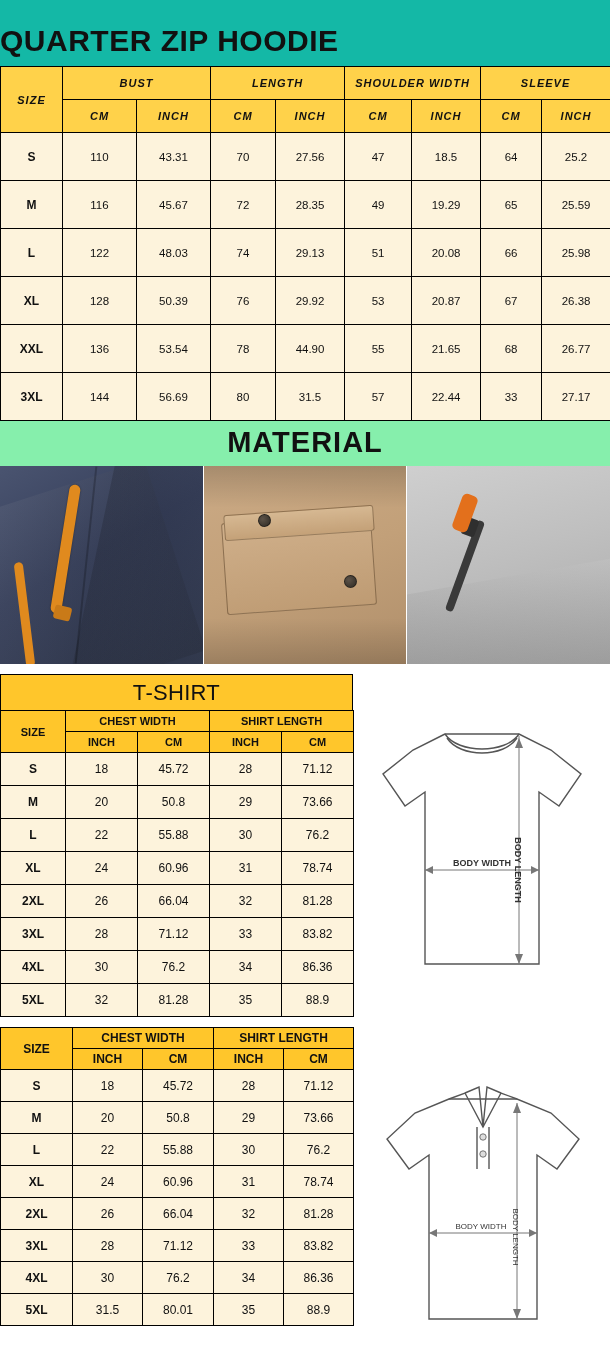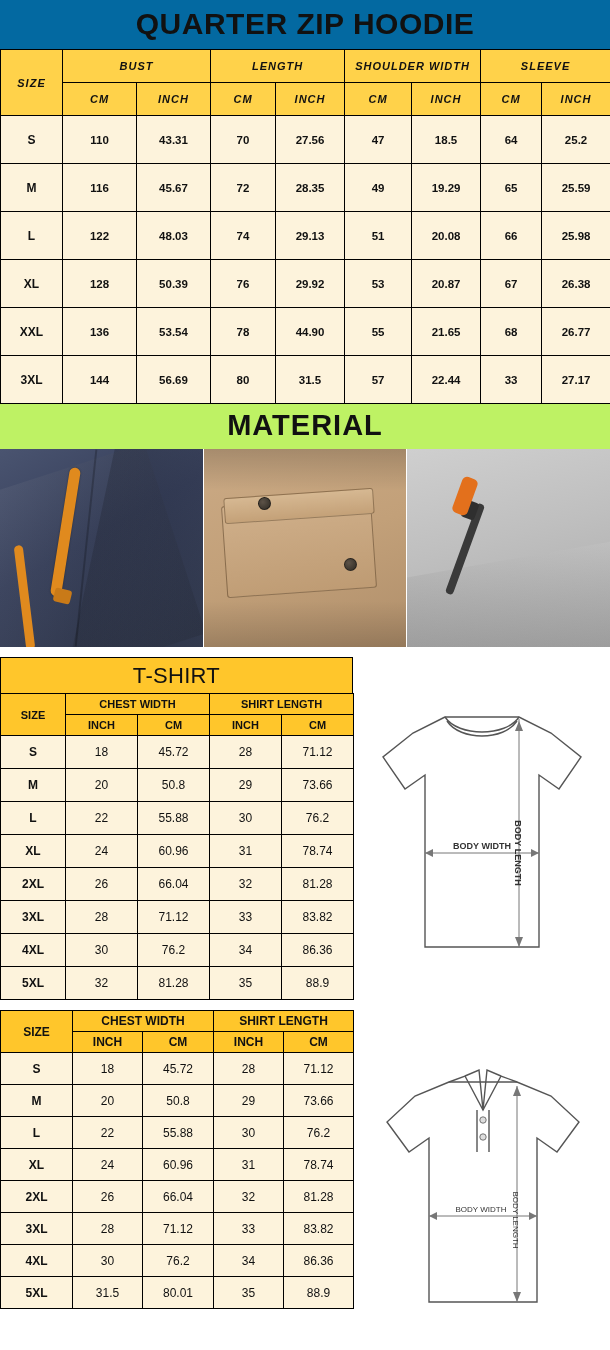--- a/index.html
+++ b/index.html
@@ -22,13 +22,12 @@
     background: #FFD24A;
   }
   .hoodie-title {
-    text-align: center;
     font-size: 30px;
     font-weight: bold;
     letter-spacing: 0.5px;
     color: #111;
-    padding: 7px 0 8px 0;
-    background: #0369a1;
+    padding: 24px 0 8px 0;
+    background: #14b8a6;
   }
   table.hoodie {
     width: 610px;

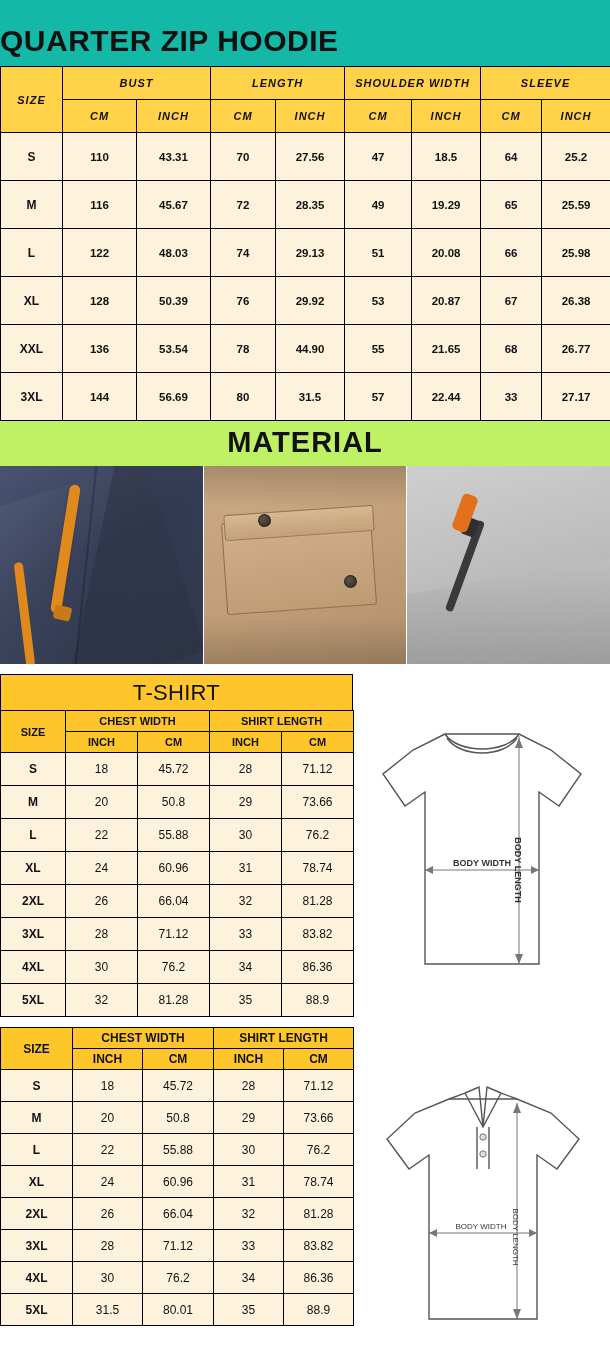--- a/index.html
+++ b/index.html
@@ -51,7 +51,6 @@
     background: #FDF3DC;
     height: 48px;
     font-size: 11.5px;
-    font-weight: bold;
   }
   table.hoodie td.sizecell {
     font-weight: bold;

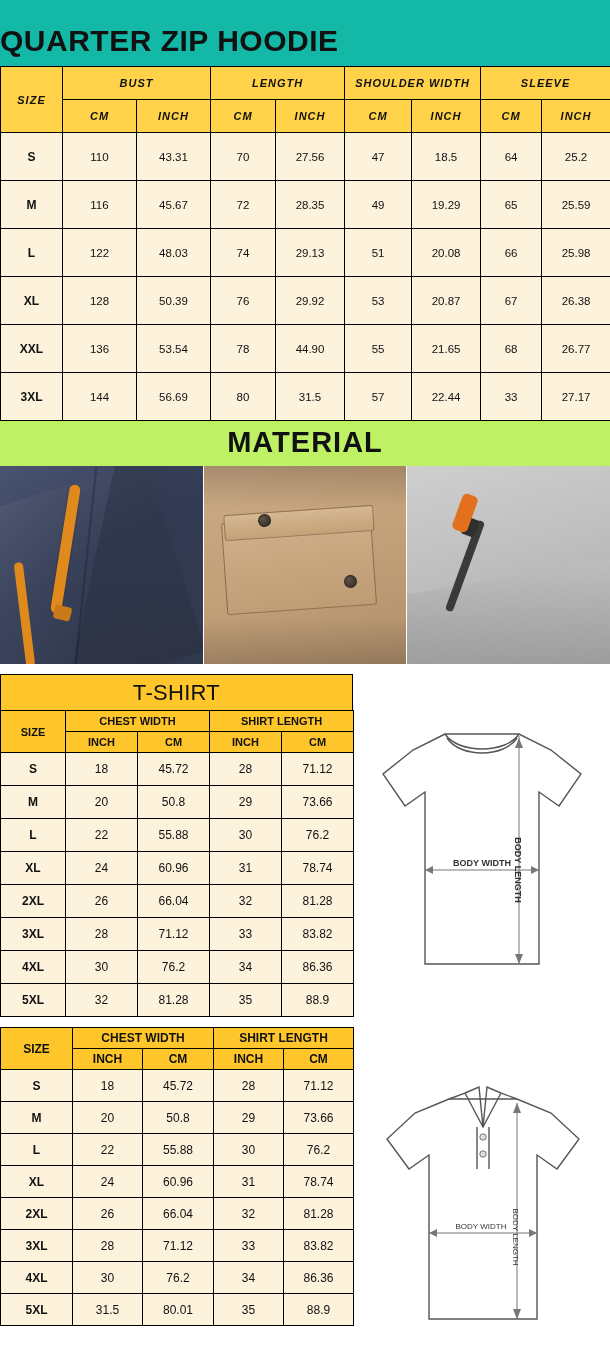--- a/index.html
+++ b/index.html
@@ -60,7 +60,7 @@
   
   .material-band {
     width: 610px;
-    background: #bef264;
+    background: #86efac;
     text-align: center;
     padding: 5px 0 7px 0;
   }

